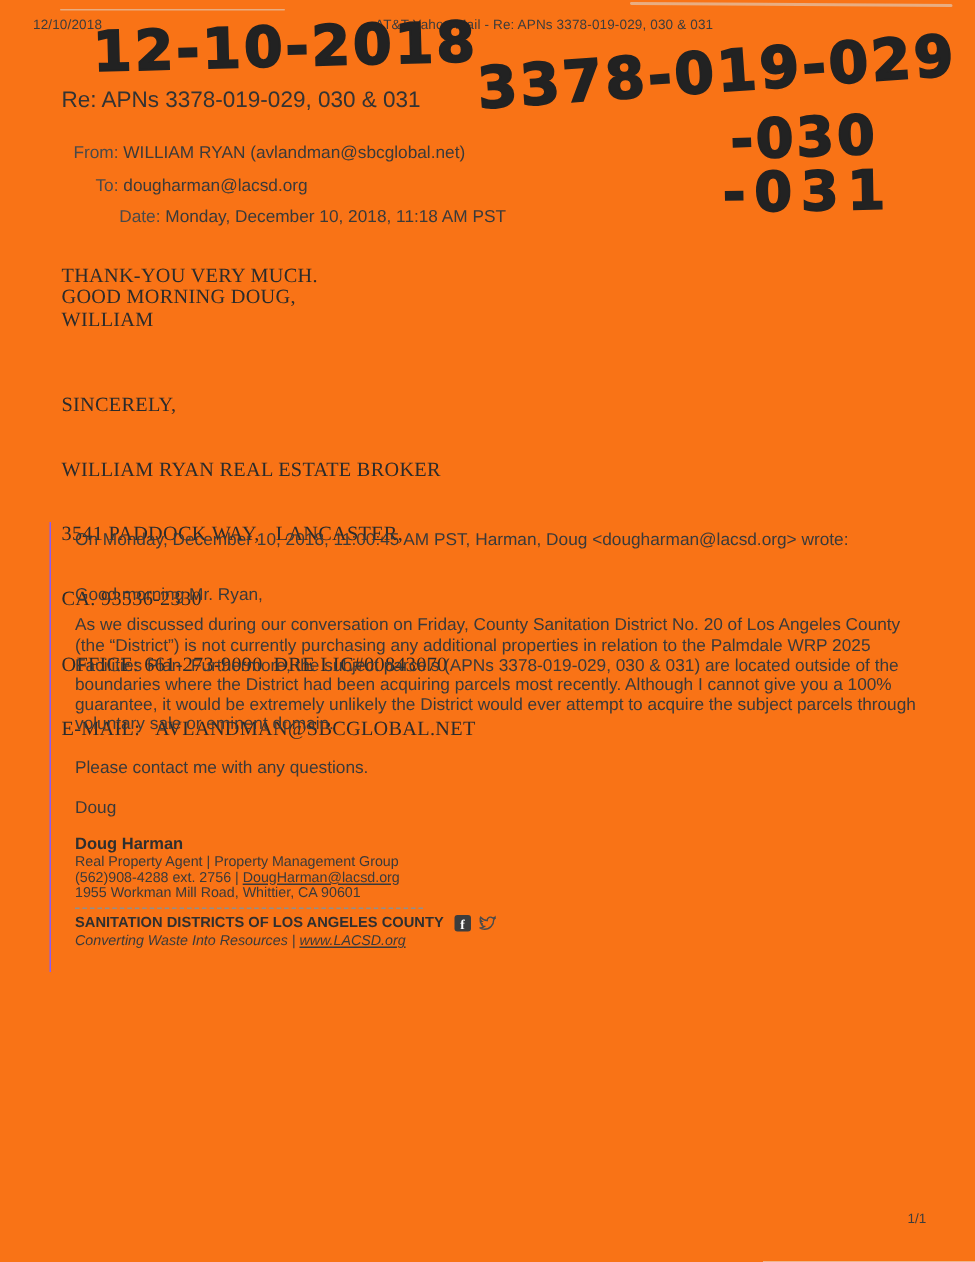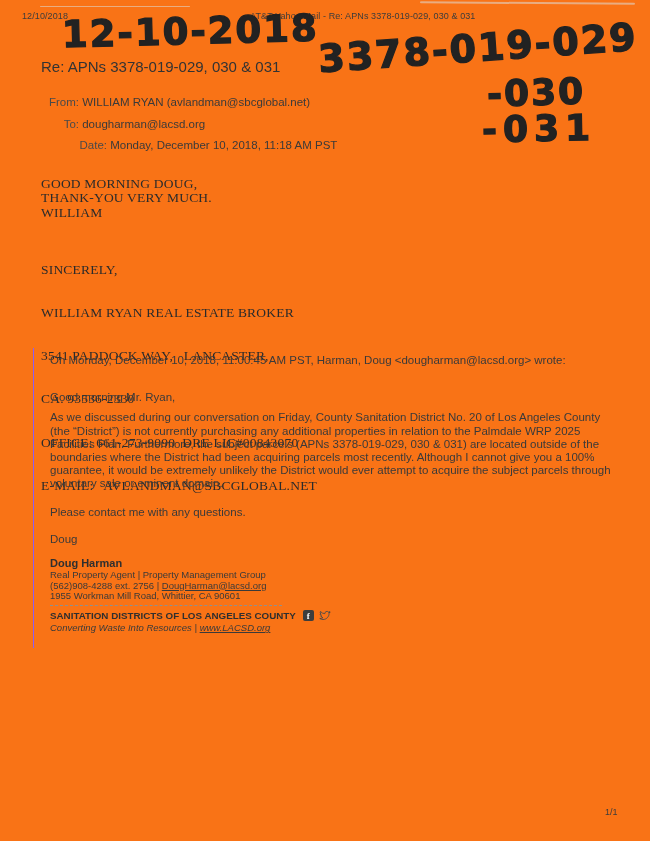--- a/index.html
+++ b/index.html
@@ -160,8 +160,8 @@
   </div>
 
   <div class="abs serif-block" style="left:41px; top:177px;">
+    <div>THANK-YOU VERY MUCH.</div>
     <div>GOOD MORNING DOUG,</div>
-    <div>THANK-YOU VERY MUCH.</div>
     <div>WILLIAM</div>
   </div>
   <div class="abs serif-block" style="left:41px; top:234px; white-space:pre;">

